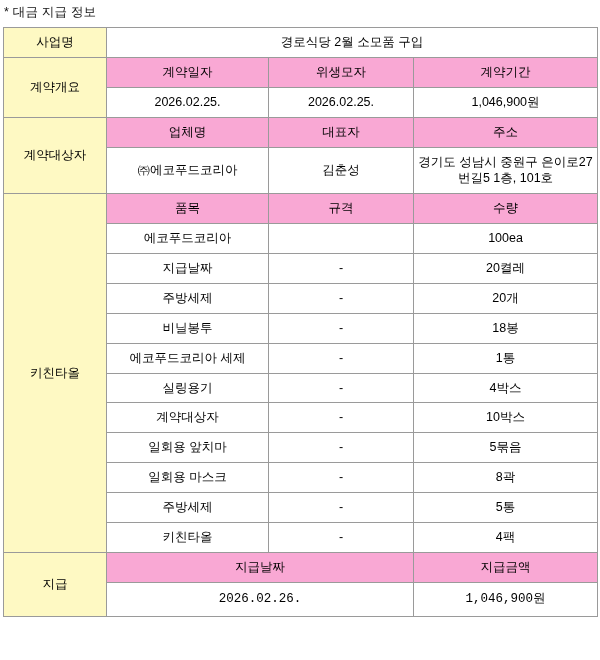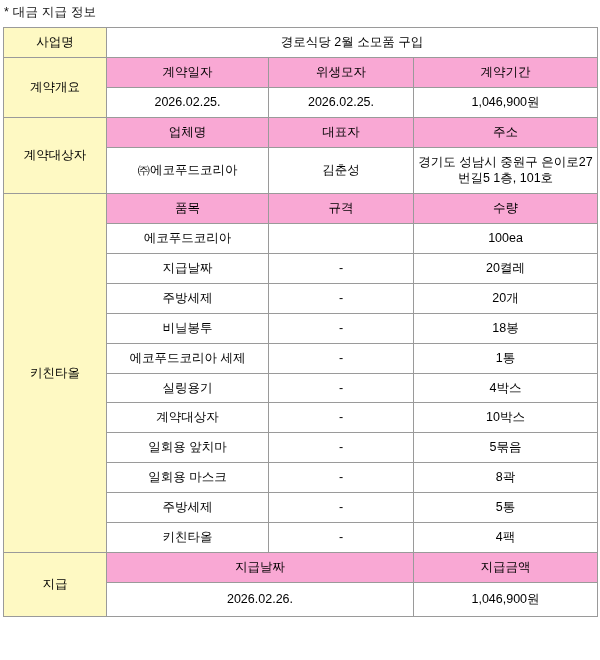--- a/index.html
+++ b/index.html
@@ -56,6 +56,7 @@
   }
   .tall {
     height: 34px;
+    font-family: Liberation Mono, monospace;
   }
   .sub-hdr {
     background: #f9a8d4;

